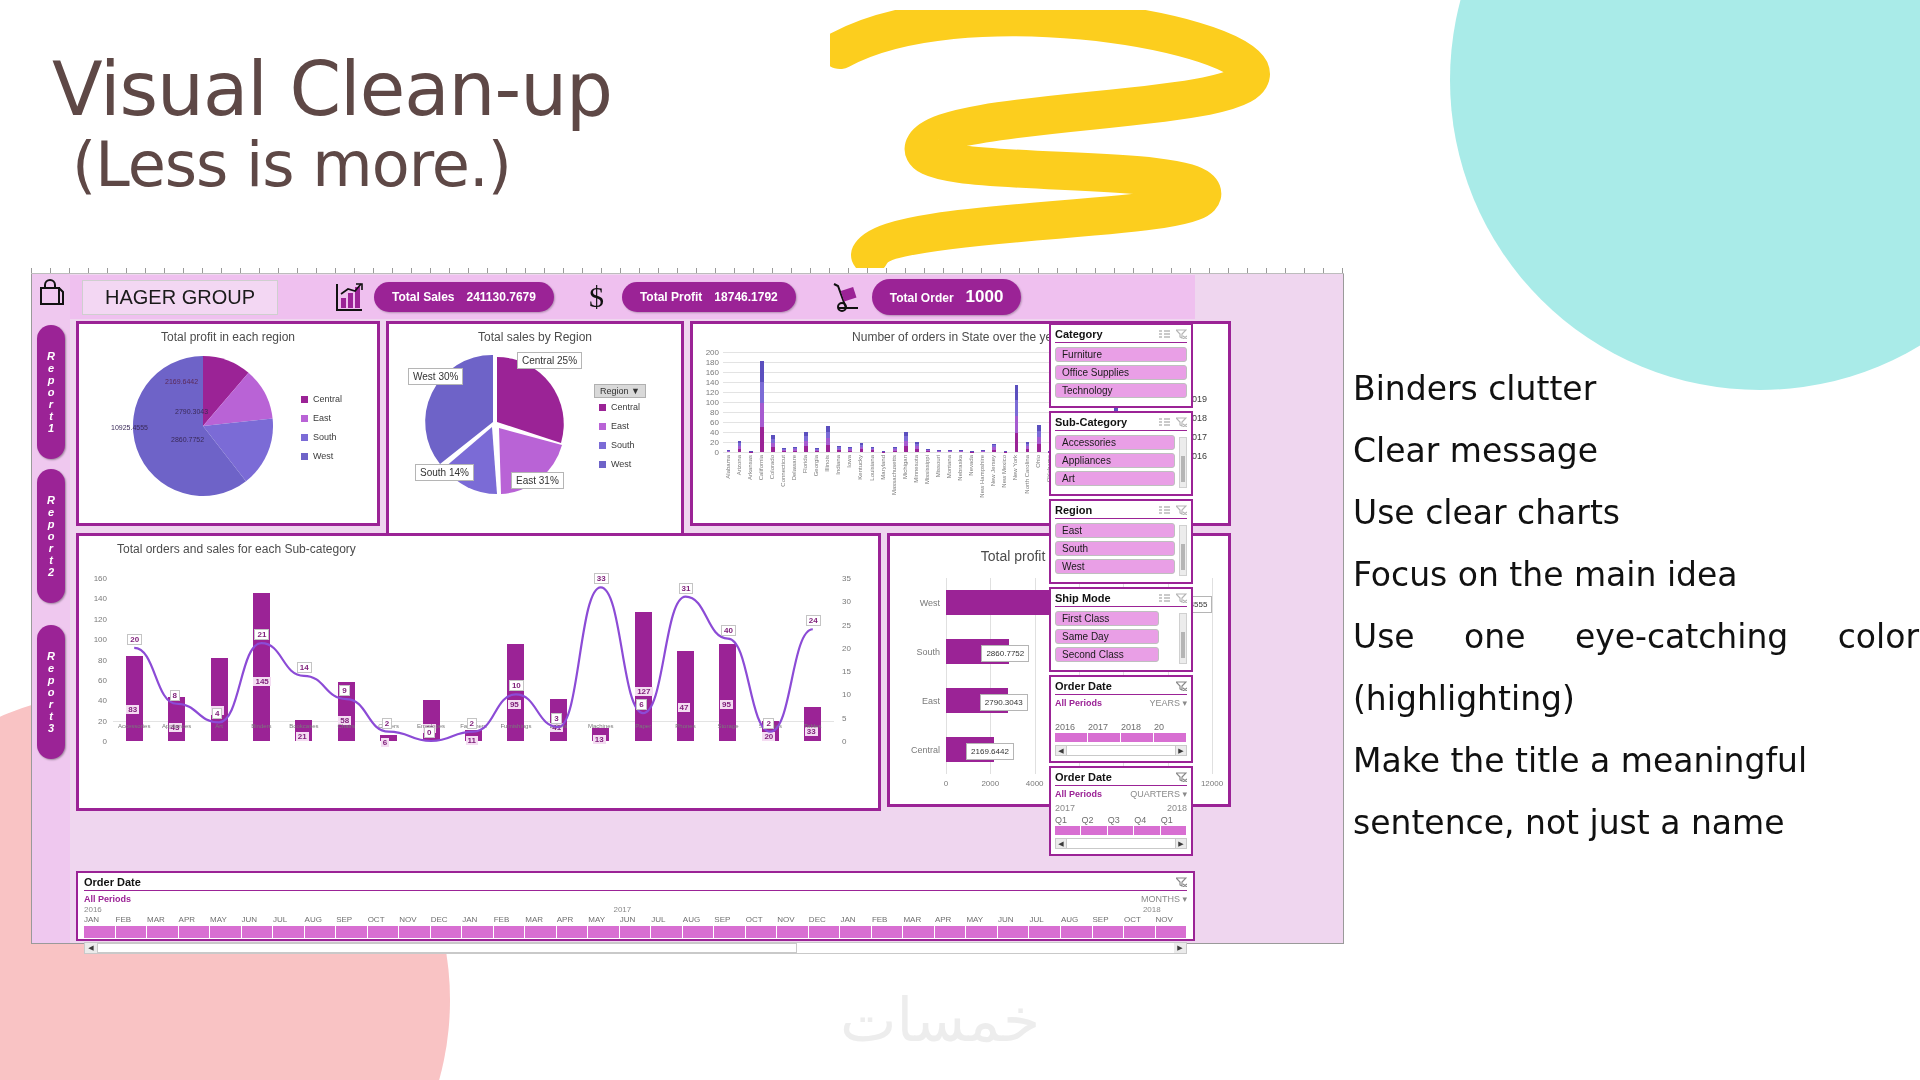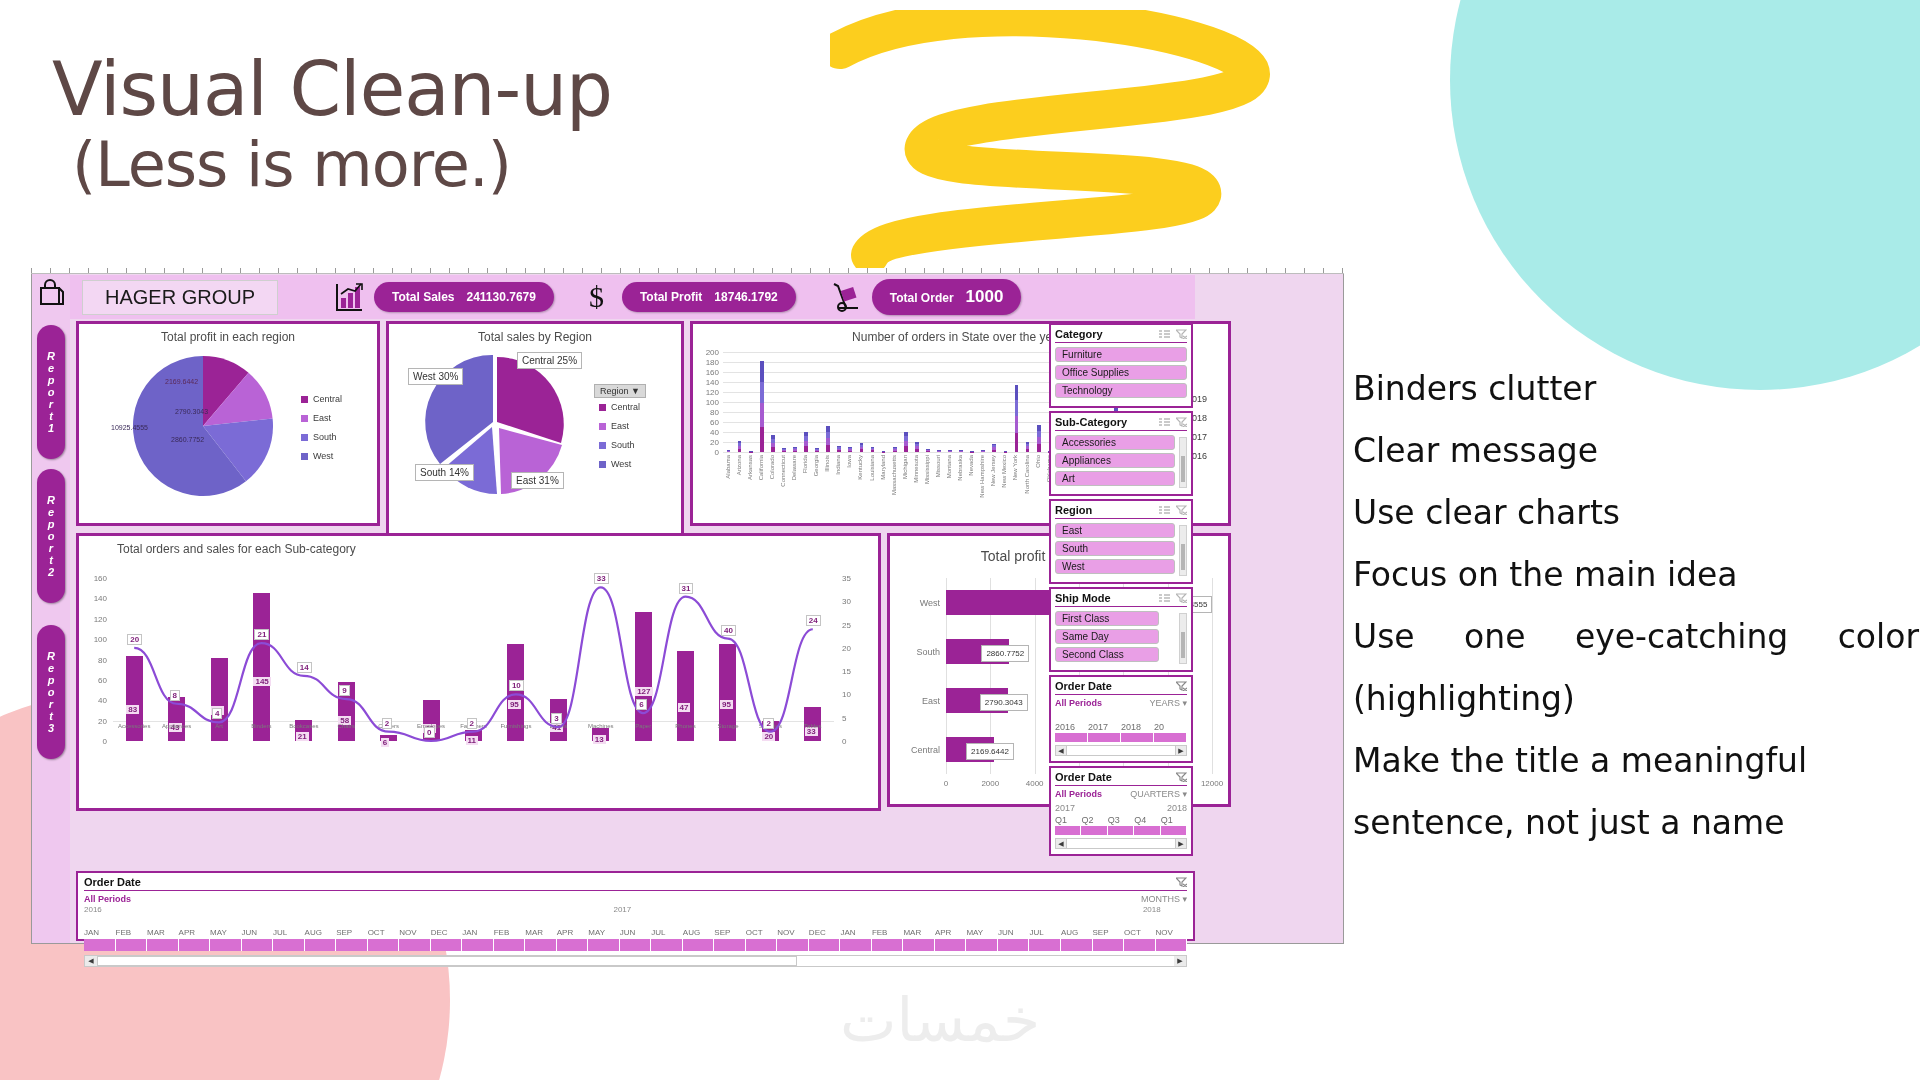--- a/index.html
+++ b/index.html
@@ -196,7 +196,7 @@
     position: absolute; left: 44px; right: 148px; bottom: 2px; height: 70px;
     background: #ffffff; border: 2px solid #9B2396; padding: 3px 6px;
   }
-  .btl-months { display: flex; font-size: 8px; color: #6f6f6f; margin-top: 14px; }
+  .btl-months { display: flex; font-size: 8px; color: #6f6f6f; margin-top: 1px; }
   .btl-months span { flex: 1; }
   .btl-years { display: flex; font-size: 8px; color: #8a8a8a; }
   .btl-bar { display: flex; height: 12px; margin-top: 2px; }

